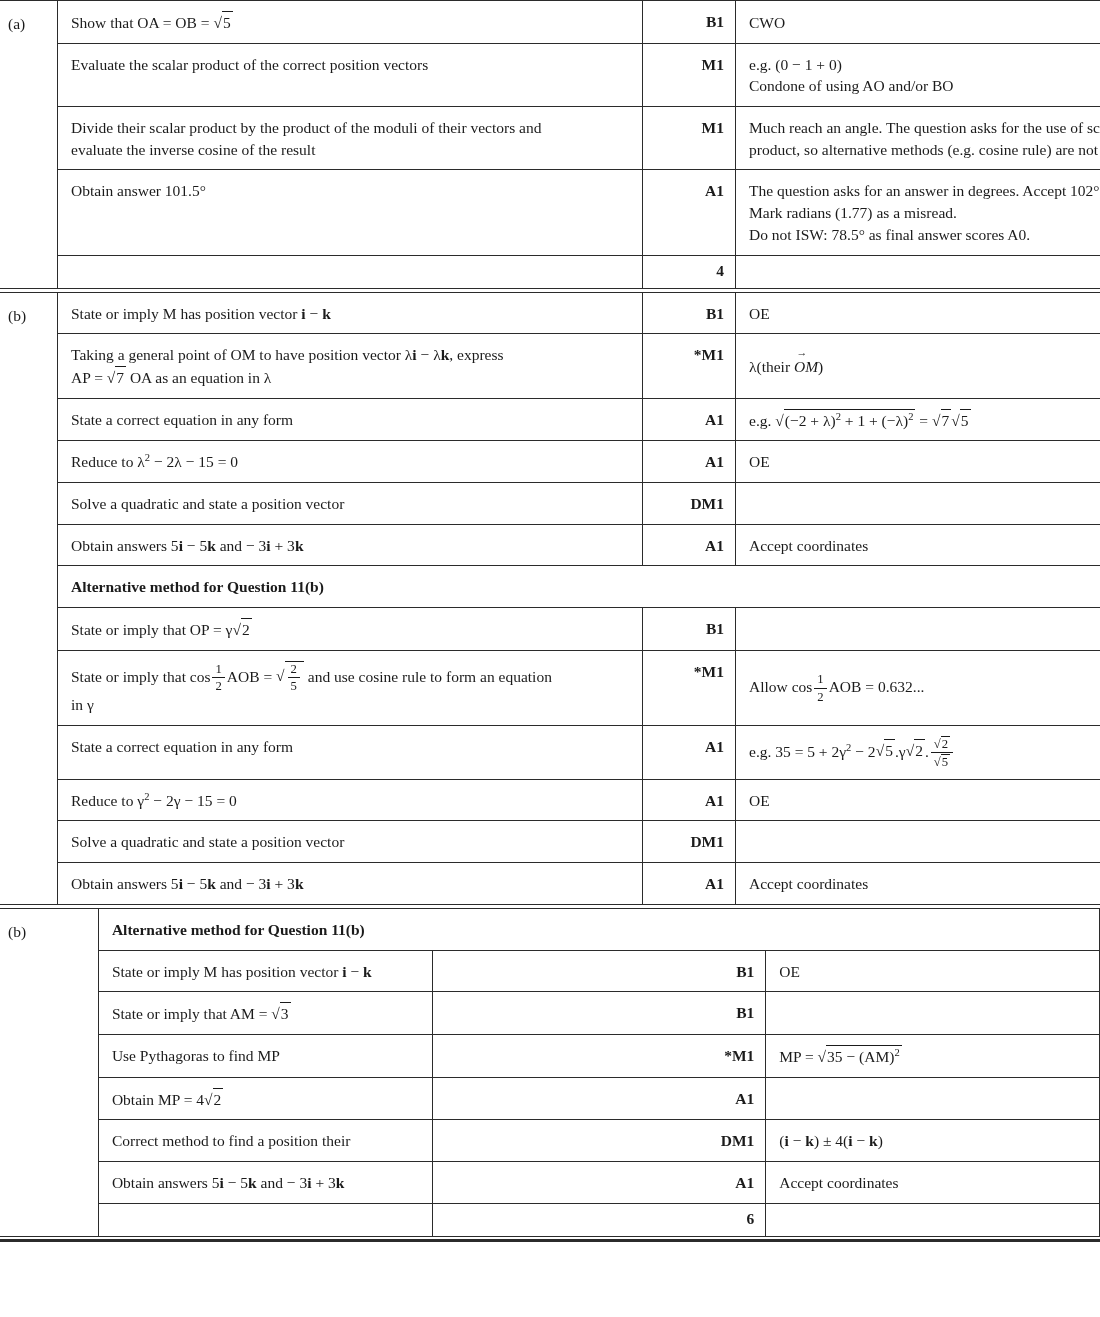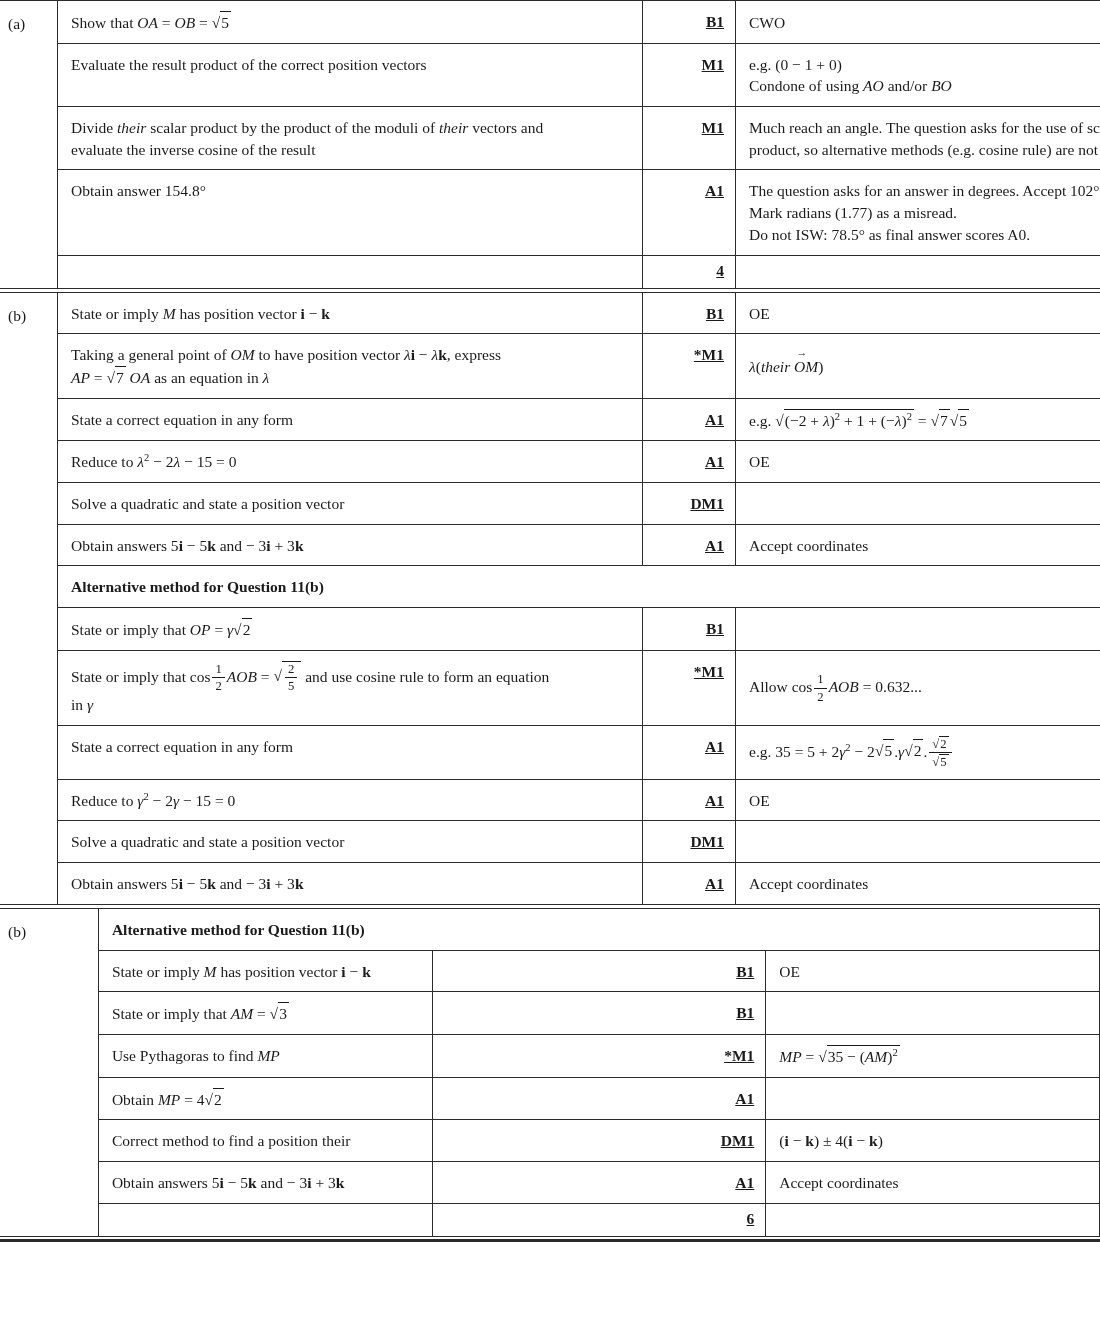--- a/index.html
+++ b/index.html
@@ -48,7 +48,7 @@
   td.hdr{font-weight:bold;}
   tr.total td{padding-top:4px;padding-bottom:4px;height:24px;}
   
-  .m-it{font-style:italic;}
+  .m-it{}
   .m-bf{font-weight:bold;}
   sup{font-size:0.68em;line-height:0;}
   .sq{display:inline-block;white-space:nowrap;}

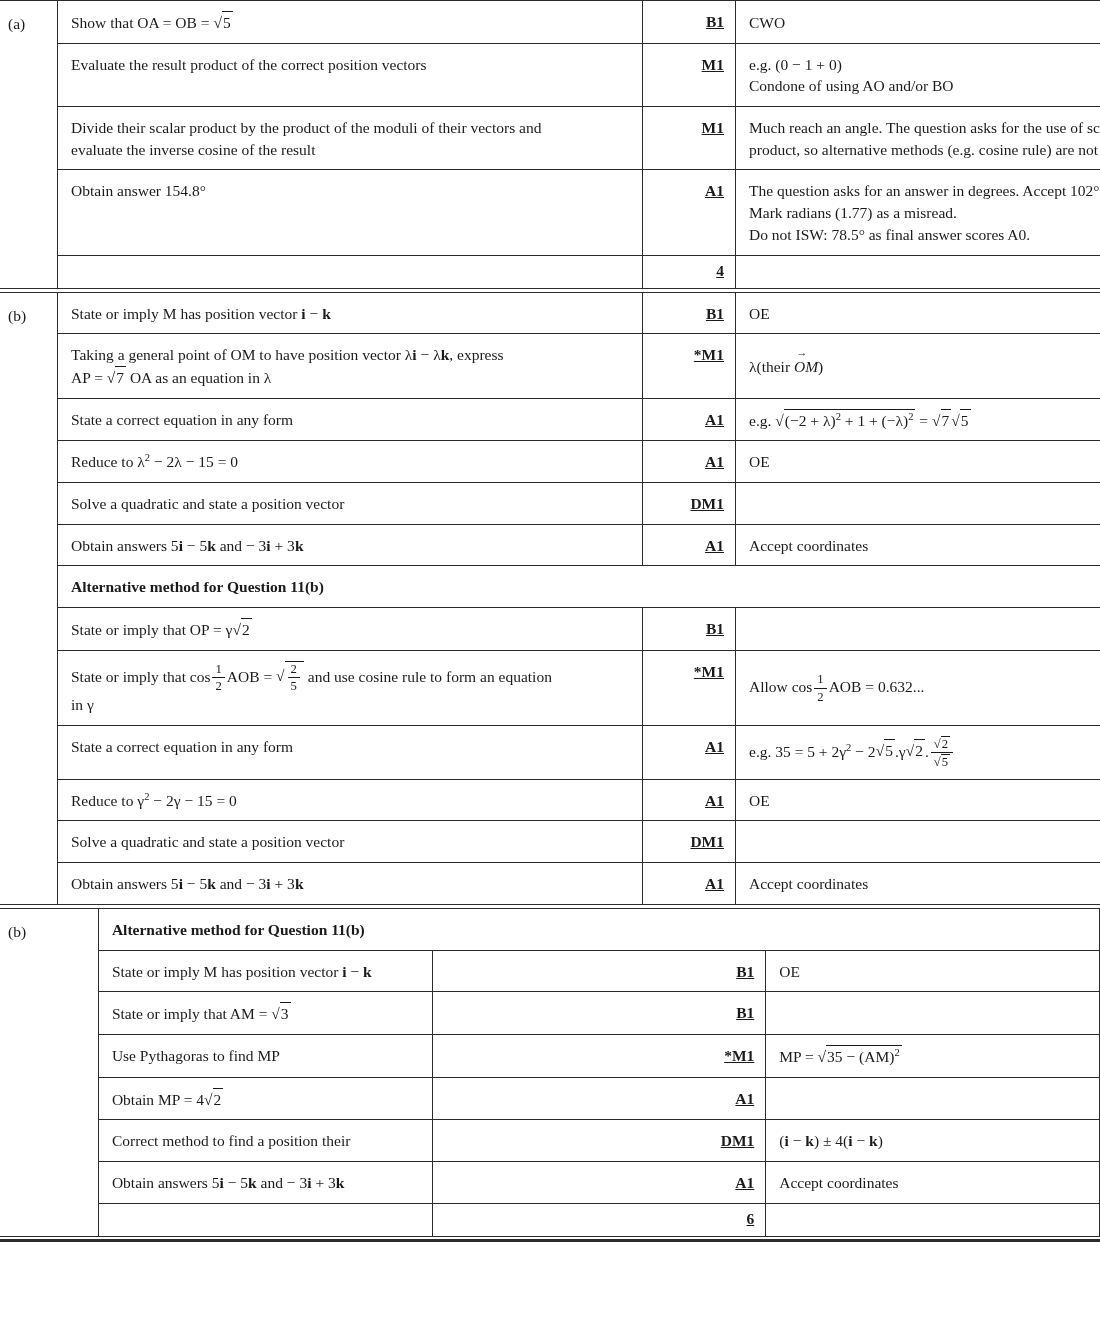--- a/index.html
+++ b/index.html
@@ -39,7 +39,6 @@
     text-align:right;
     padding-right:11px;
     white-space:nowrap;
-    text-decoration:underline;
   }
   td.comment{
     width:425px;

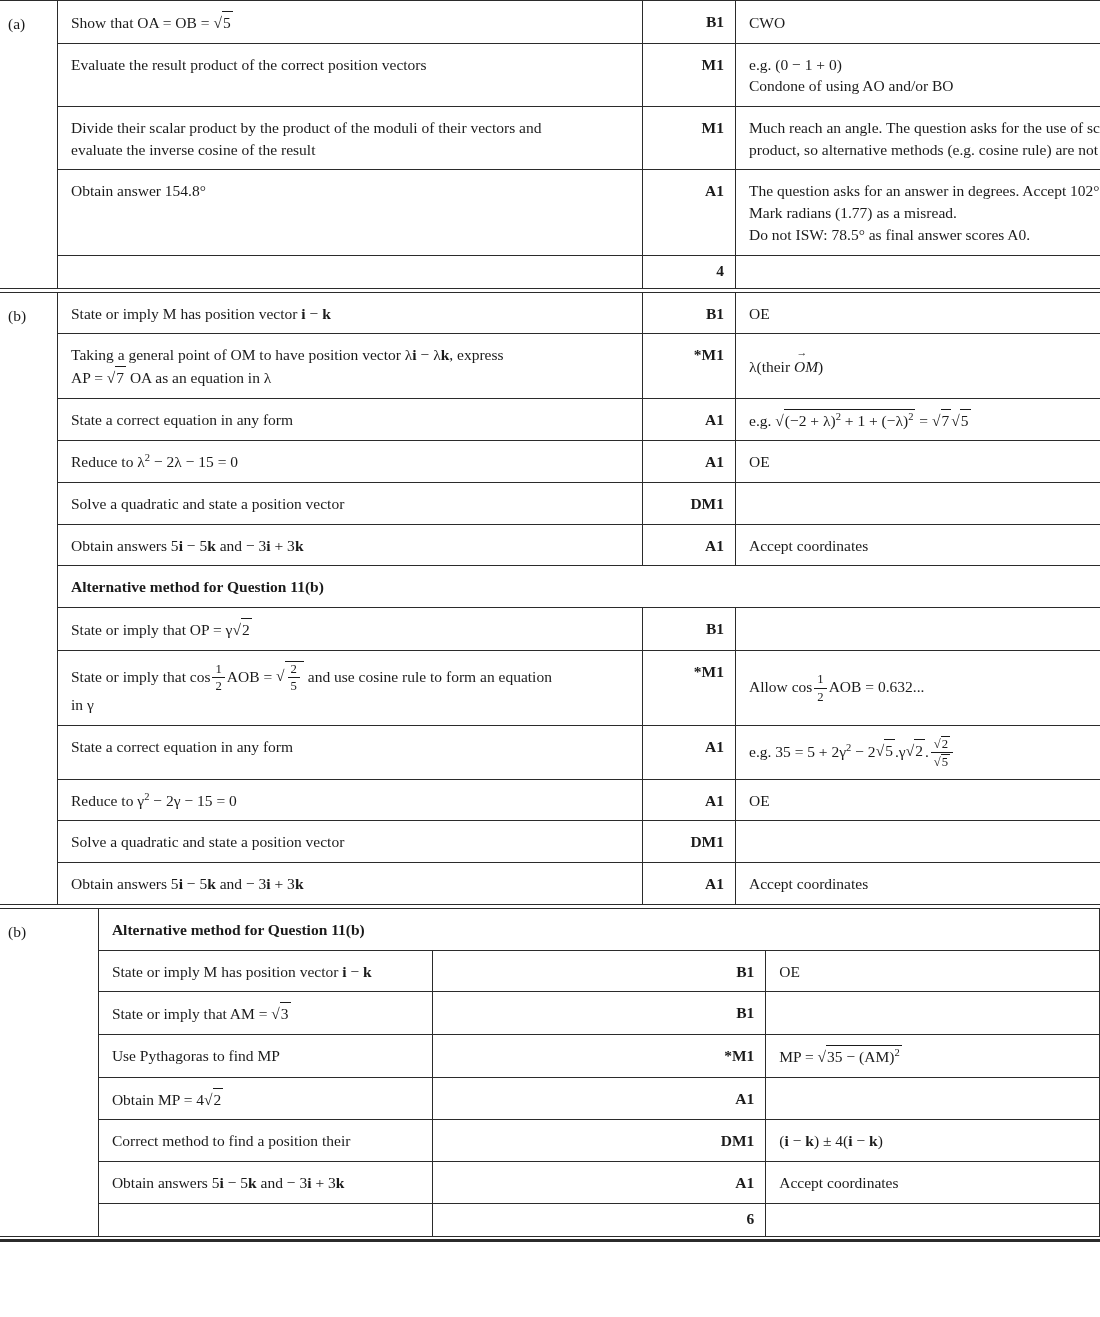--- a/index.html
+++ b/index.html
@@ -97,7 +97,7 @@
           <td class="comment">CWO</td>
         </tr>
         <tr>
-          <td class="desc">Evaluate the result product of the correct position vectors</td>
+          <td class="desc">Evaluate the scalar product of the correct position vectors</td>
           <td class="mark">M1</td>
           <td class="comment">e.g. (0 − 1 + 0)<br>Condone of using <span class="m-it">AO</span> and/or <span class="m-it">BO</span></td>
         </tr>

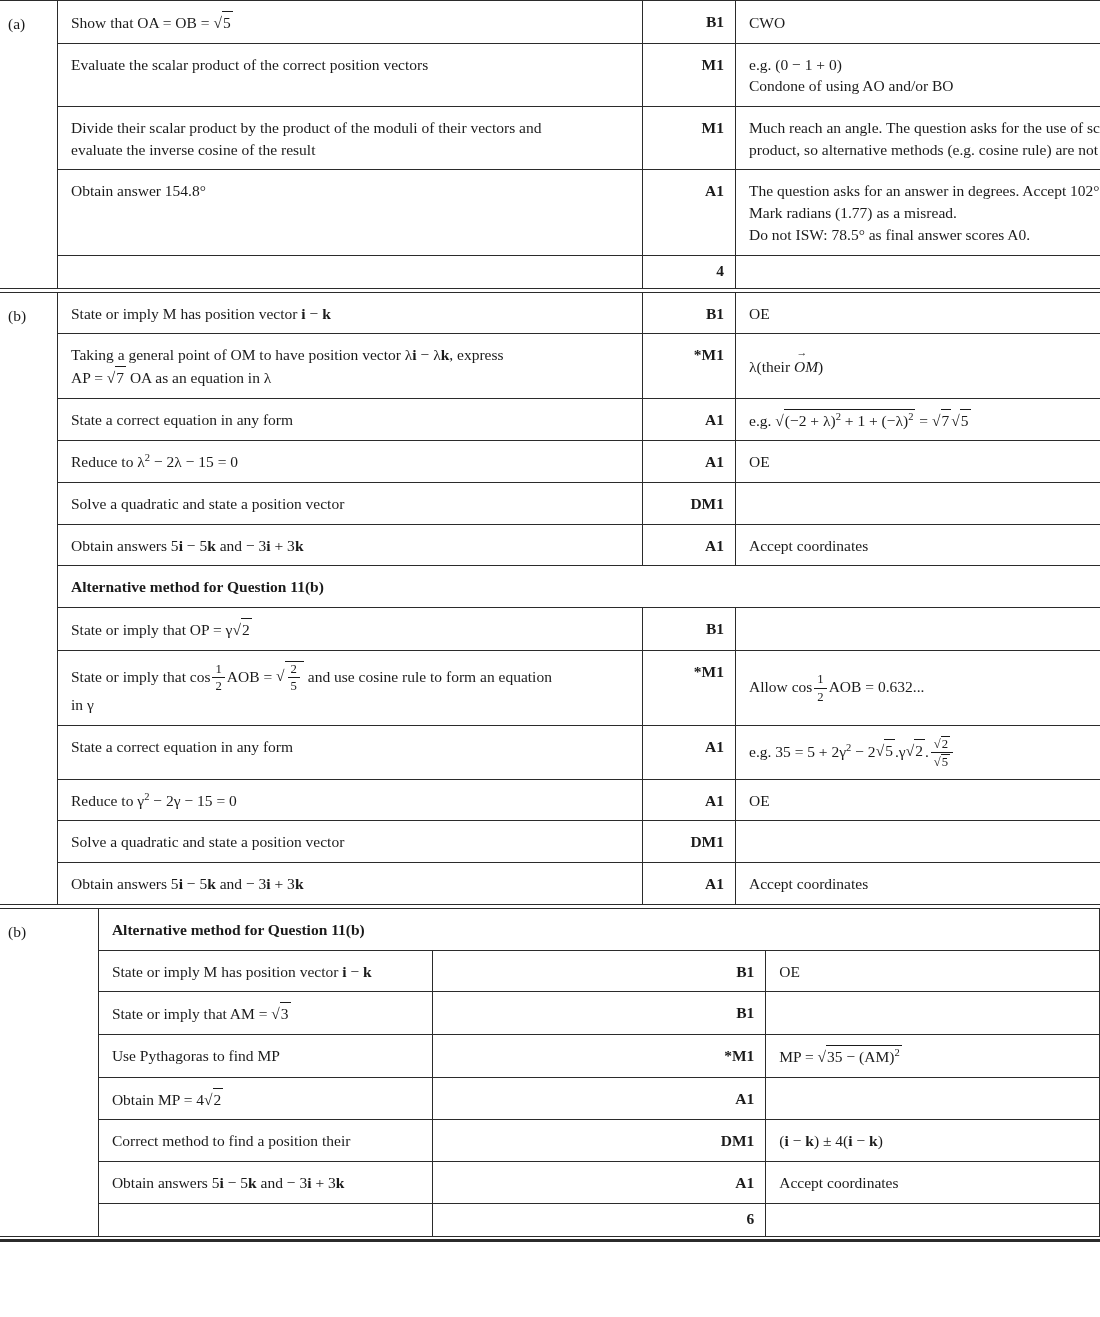--- a/index.html
+++ b/index.html
@@ -107,7 +107,7 @@
           <td class="comment">Much reach an angle. The question asks for the use of scalar product, so alternative methods (e.g. cosine rule) are not accepted.</td>
         </tr>
         <tr>
-          <td class="desc">Obtain answer 154.8°</td>
+          <td class="desc">Obtain answer 101.5°</td>
           <td class="mark">A1</td>
           <td class="comment">The question asks for an answer in degrees. Accept 102° or better. Mark radians (1.77) as a misread.<br>Do not ISW: 78.5° as final answer scores A0.</td>
         </tr>

